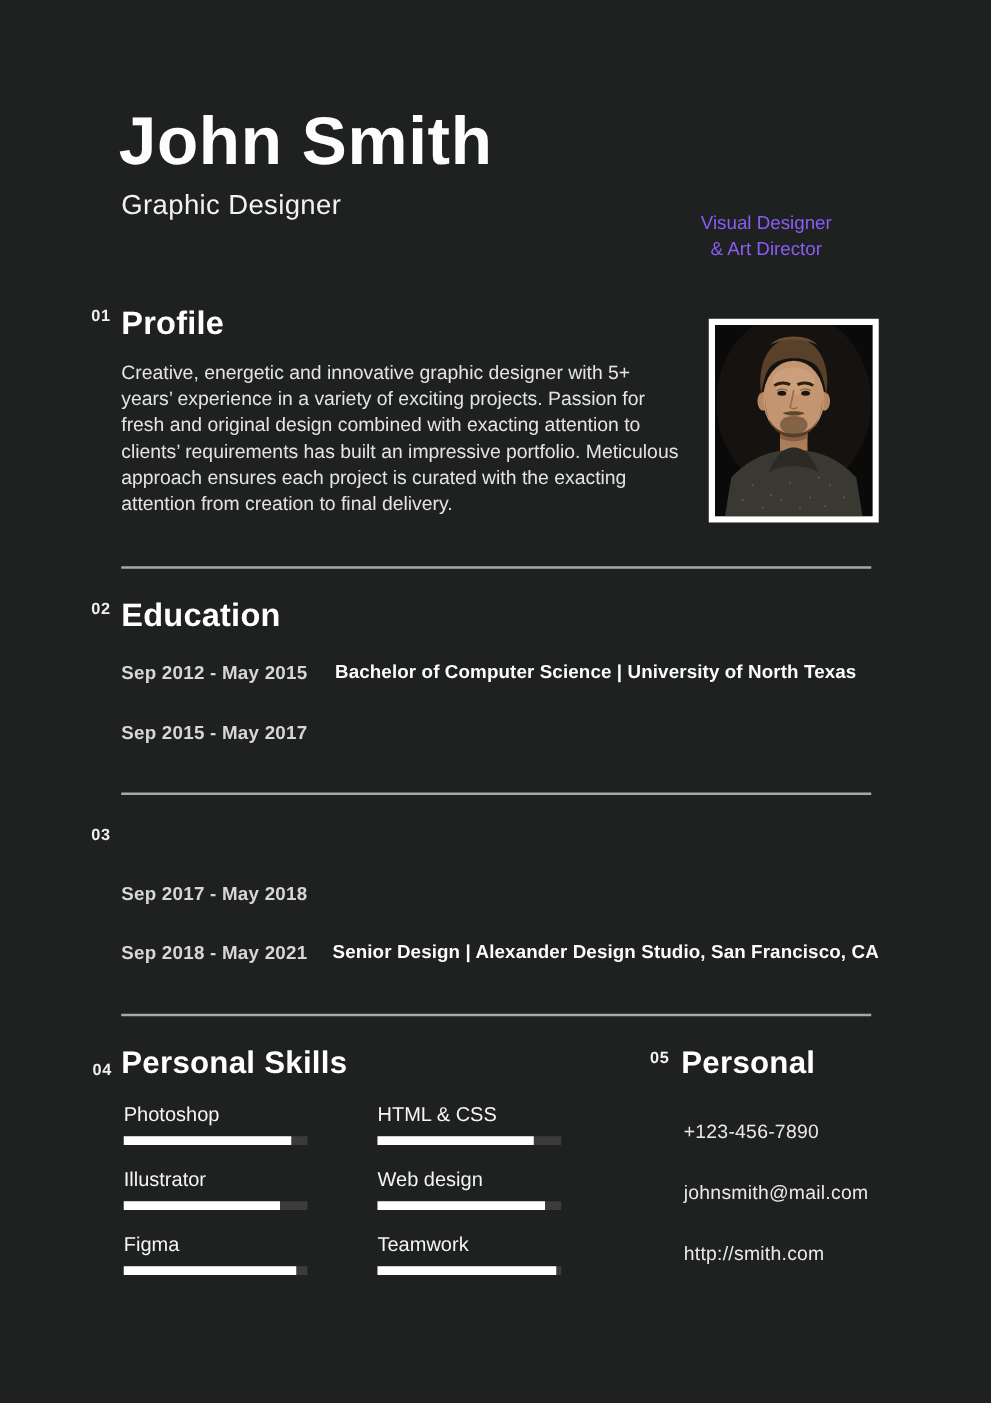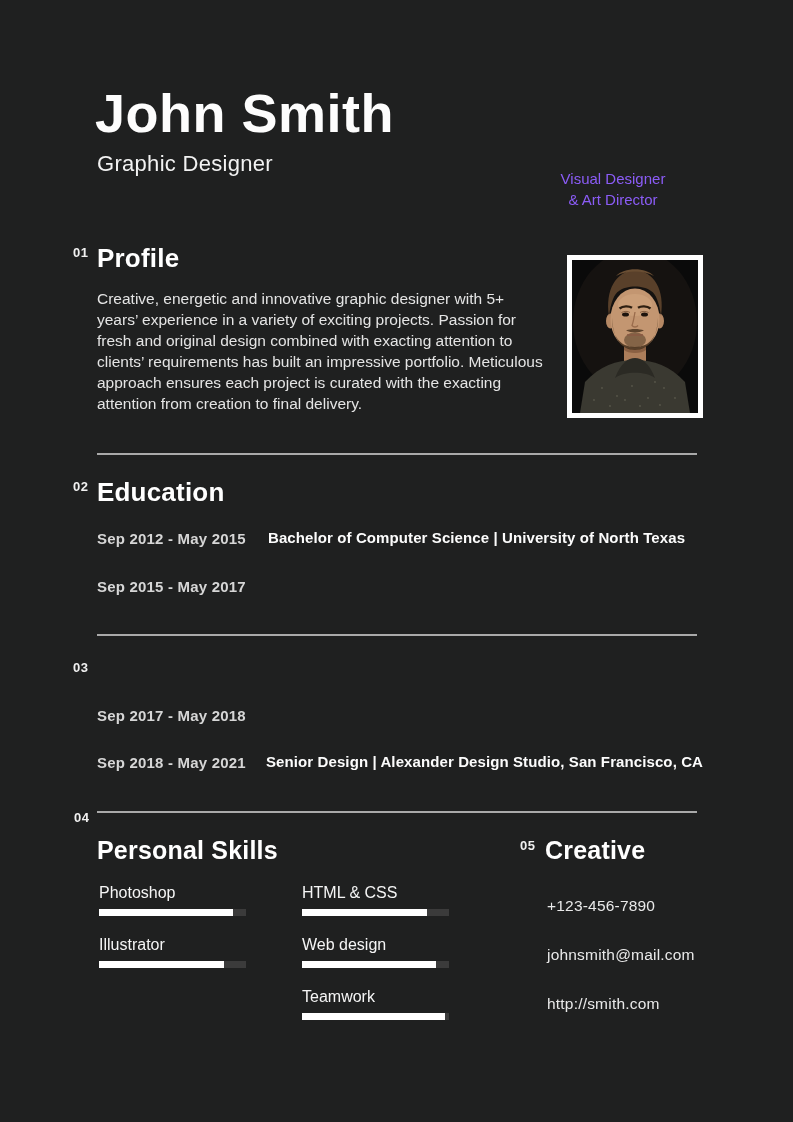--- a/index.html
+++ b/index.html
@@ -148,7 +148,7 @@
 
   <div class="abs divider" style="top:811px;"></div>
 
-  <div class="abs sec-num" style="left:74px;top:810px;">04</div>
+  <div class="abs sec-num" style="left:74px;top:848px;">04</div>
   <div class="abs sec-title" style="left:97px;top:836px;font-size:25px;">Personal Skills</div>
 
   <div class="abs skill-col" style="left:99px;top:884px;">

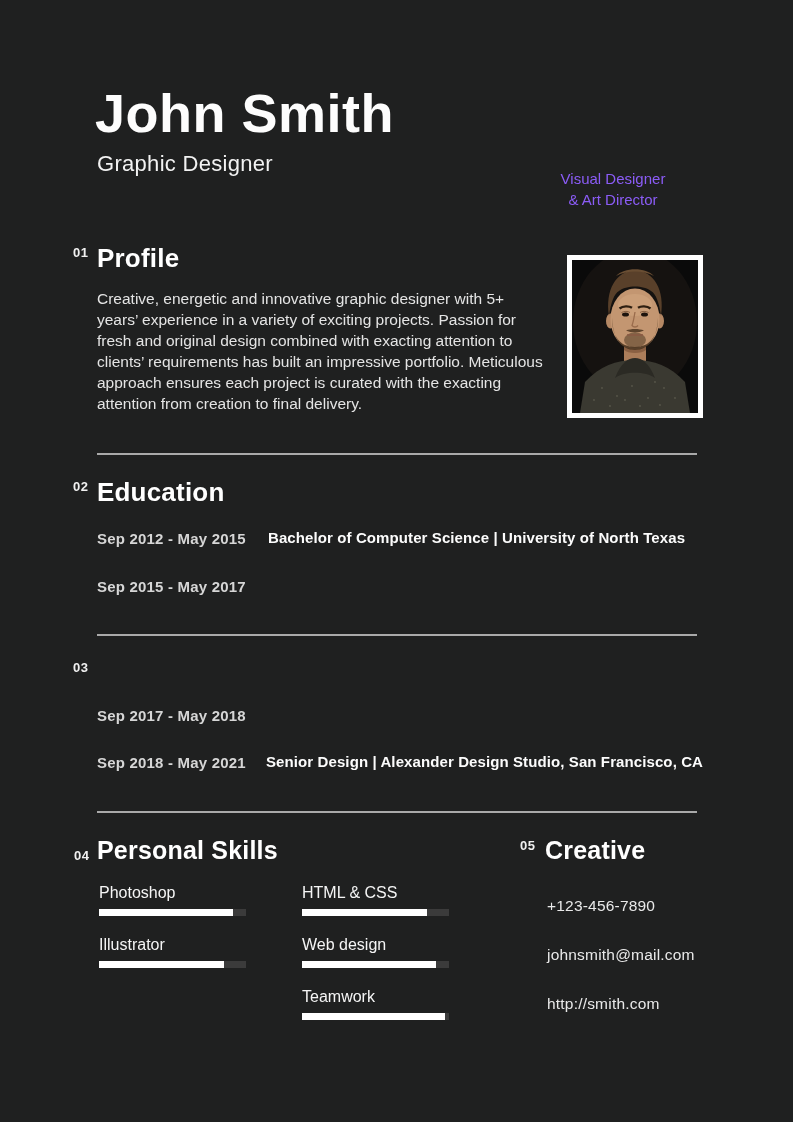--- a/index.html
+++ b/index.html
@@ -188,7 +188,7 @@
   </div>
 
   <div class="abs sec-num" style="left:520px;top:838px;">05</div>
-  <div class="abs sec-title" style="left:545px;top:836px;font-size:25px;">Creative</div>
+  <div class="abs sec-title" style="left:545px;top:836px;font-size:25px;">Personal</div>
 
   <div class="abs contact-list">
     <div class="contact-item">+123-456-7890</div>

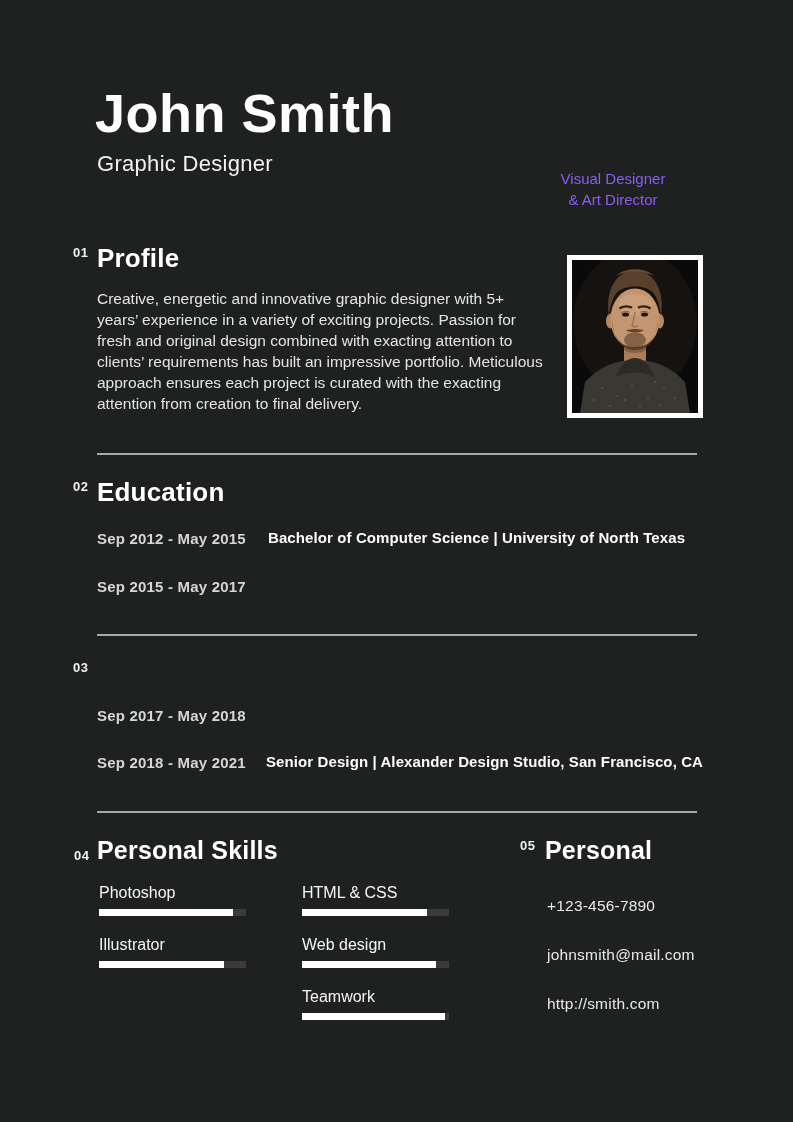--- a/index.html
+++ b/index.html
@@ -164,6 +164,12 @@
           <div class="skill-fill" style="width: 85%;"></div>
         </div>
     </div>
+    <div class="skill-item">
+      <div class="skill-label">Figma</div>
+      <div class="skill-bar">
+          <div class="skill-fill" style="width: 94%;"></div>
+        </div>
+    </div>
   </div>
 
   <div class="abs skill-col" style="left:302px;top:884px;">

